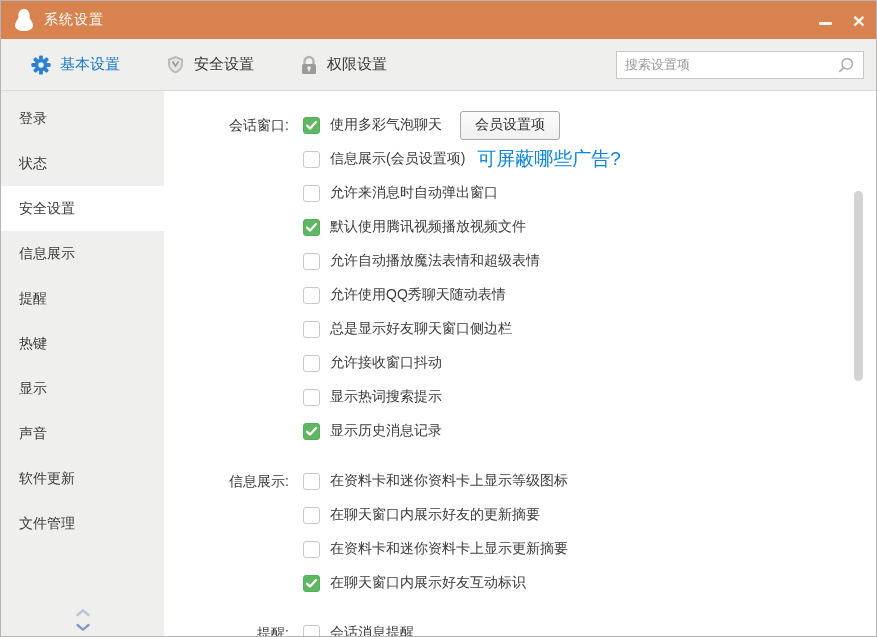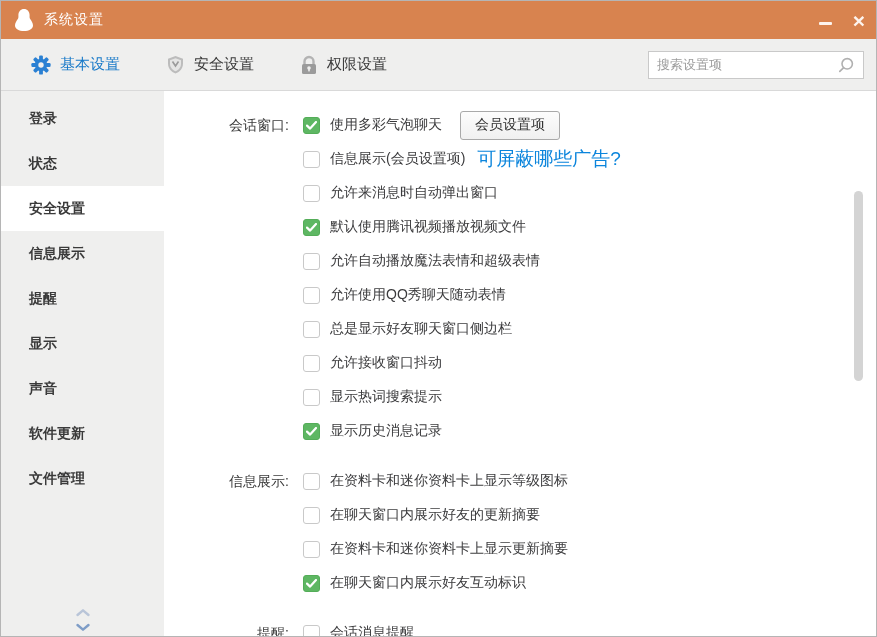--- a/index.html
+++ b/index.html
@@ -21,7 +21,7 @@
   .tab { display:flex; align-items:center; margin-right:46px; font-size:15px; color:#3a3a3a; }
   .tab .tab-icon { display:inline-flex; margin-right:9px; }
   .tab.active .tab-text { color:#1879c8; }
-  .search-box { margin-left:auto; margin-right:12px; width:216px; height:28px; background:#fff; border:1px solid #c9c9c9; display:flex; align-items:center; padding:0 8px; }
+  .search-box { margin-left:auto; margin-right:12px; width:248px; height:28px; background:#fff; border:1px solid #c9c9c9; display:flex; align-items:center; padding:0 8px; }
   .search-box input { flex:1; border:none; outline:none; font-size:13px; color:#444; font-family:inherit; background:transparent; }
   .search-box input::placeholder { color:#9b9b9b; }
   .search-icon { display:inline-flex; }

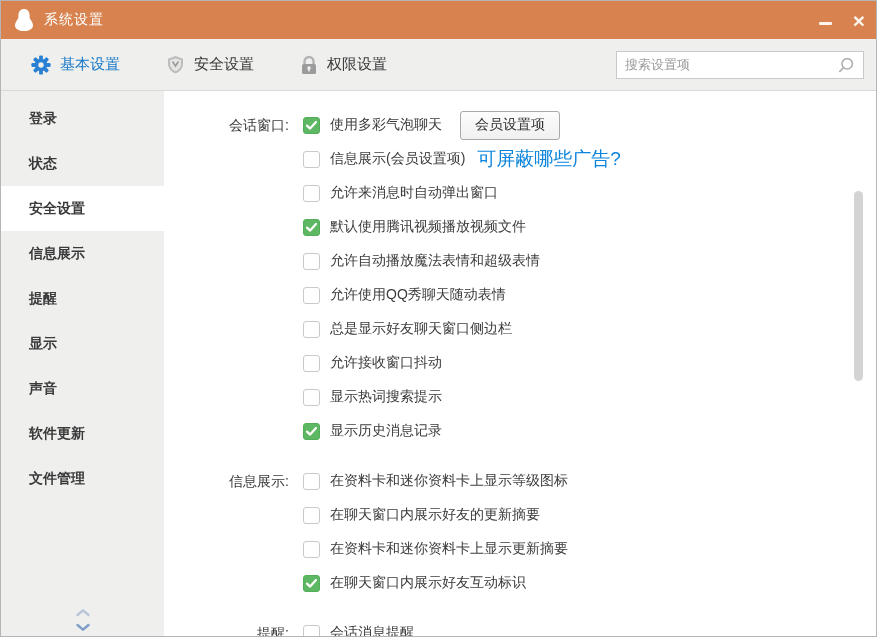--- a/index.html
+++ b/index.html
@@ -29,7 +29,7 @@
   
   .main { display:flex; height:546px; }
   .sidebar { width:163px; background:#efefee; position:relative; padding-top:5px; flex:0 0 auto; }
-  .side-item { height:45px; line-height:45px; padding-left:28px; font-size:14px; color:#3a3a3a; cursor:default;font-weight:bold; }
+  .side-item { height:45px; line-height:45px; padding-left:18px; font-size:14px; color:#3a3a3a; cursor:default; }
   .side-item.active { background:#ffffff; }
   .sidebar-scroll { position:absolute; bottom:2px; left:0; right:0; display:flex; flex-direction:column; align-items:center; }
   .scroll-btn { height:15px; display:flex; align-items:center; justify-content:center; width:40px; }

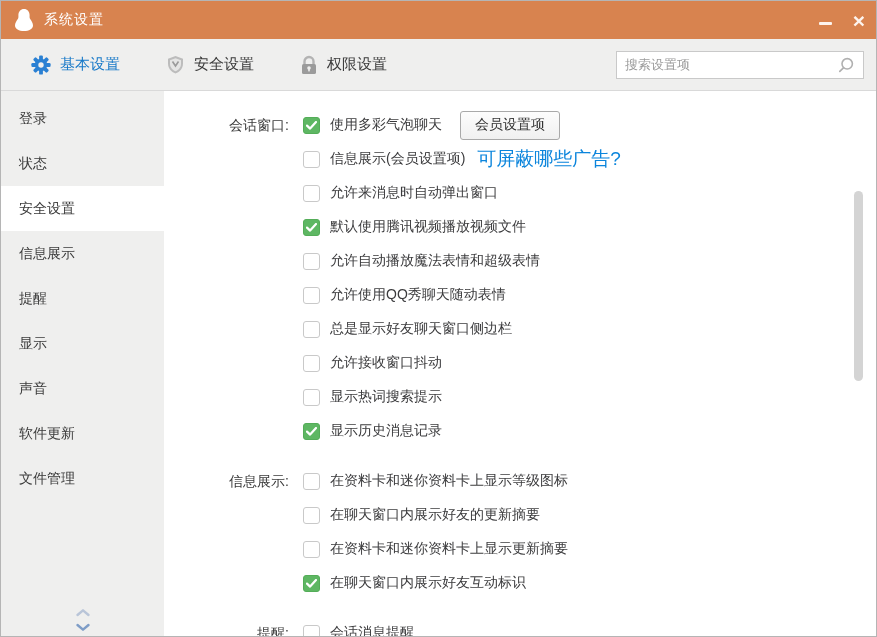--- a/index.html
+++ b/index.html
@@ -124,6 +124,7 @@
           <div class="side-item active">安全设置</div>
           <div class="side-item">信息展示</div>
           <div class="side-item">提醒</div>
+          <div class="side-item">热键</div>
           <div class="side-item">显示</div>
           <div class="side-item">声音</div>
           <div class="side-item">软件更新</div>

